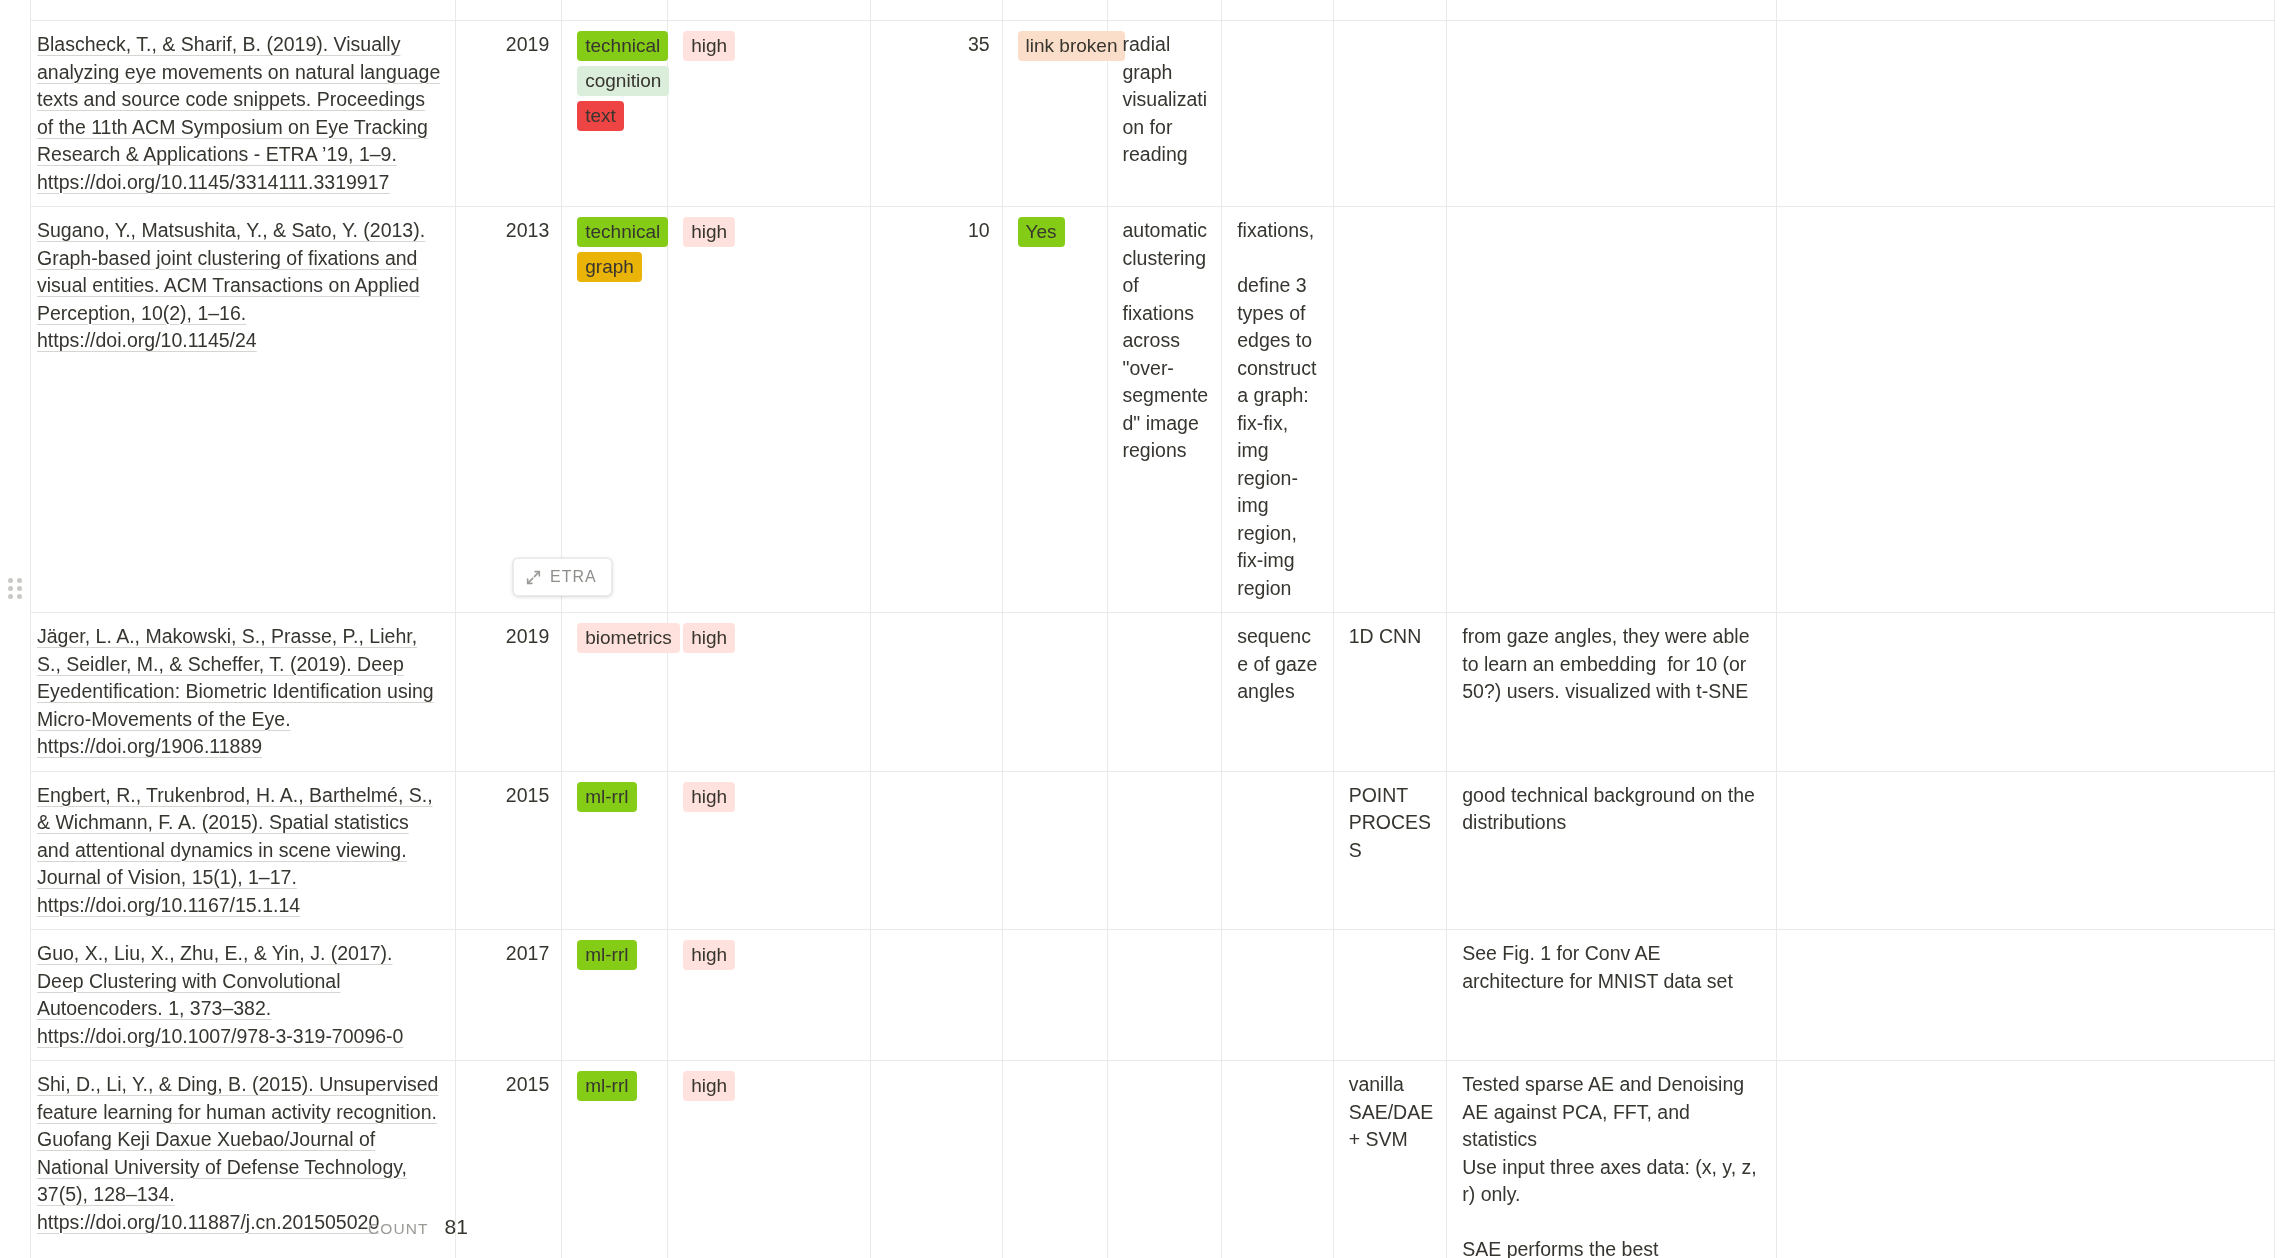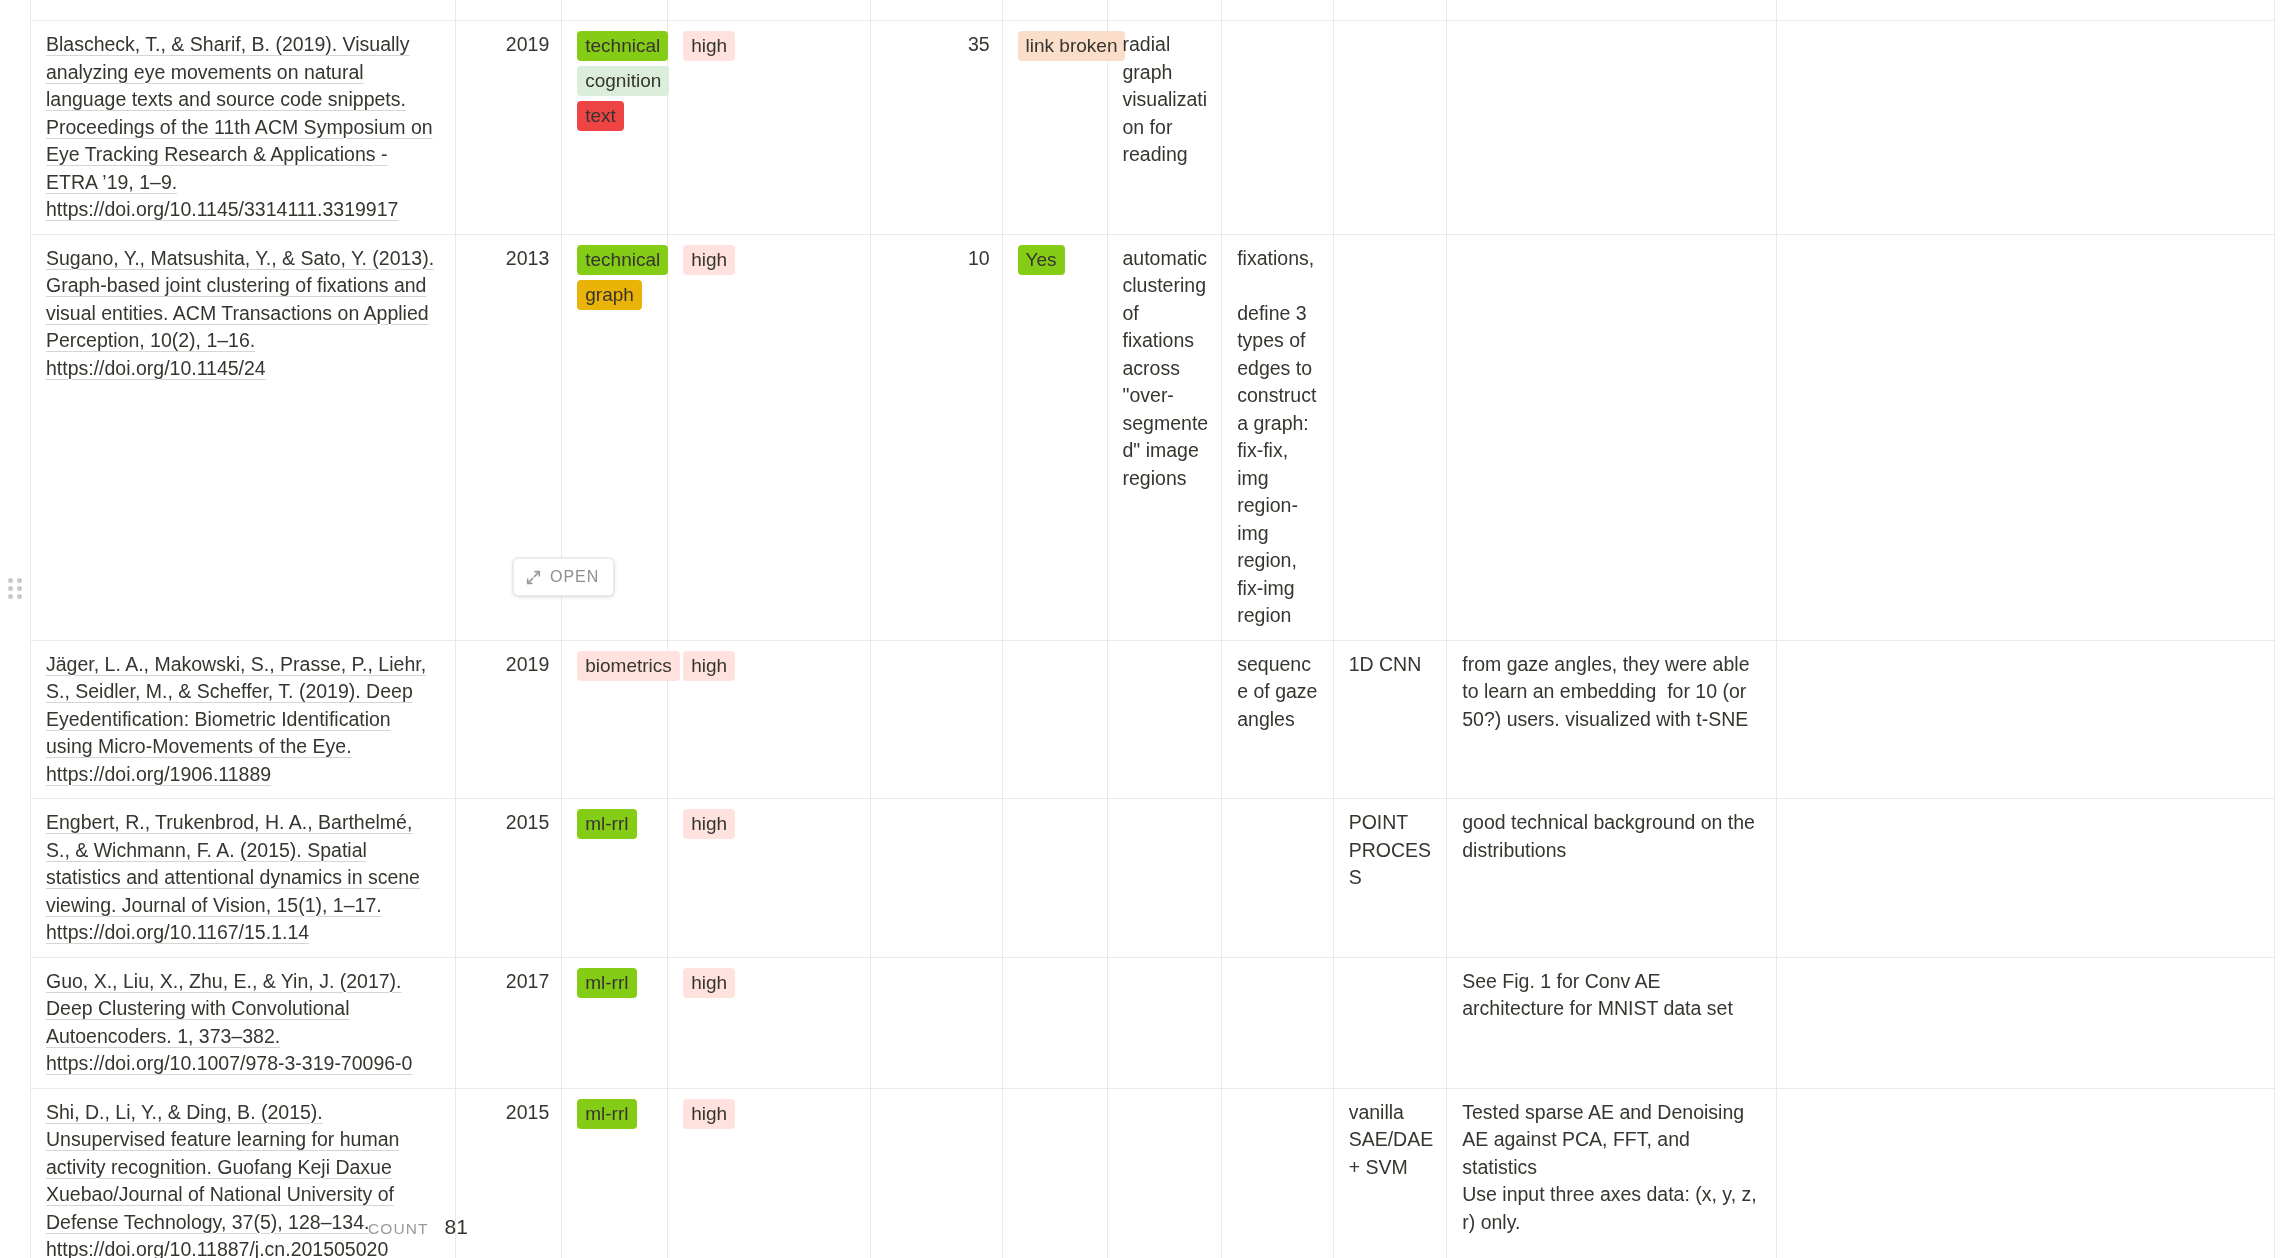--- a/index.html
+++ b/index.html
@@ -44,7 +44,7 @@
   }
   .tbl td.first {
     border-left: 1px solid #e9e9e7;
-    padding-left: 15px;
+    padding-left: 6px;
     padding-right: 14px;
   }
   .tbl tr.top-partial td {

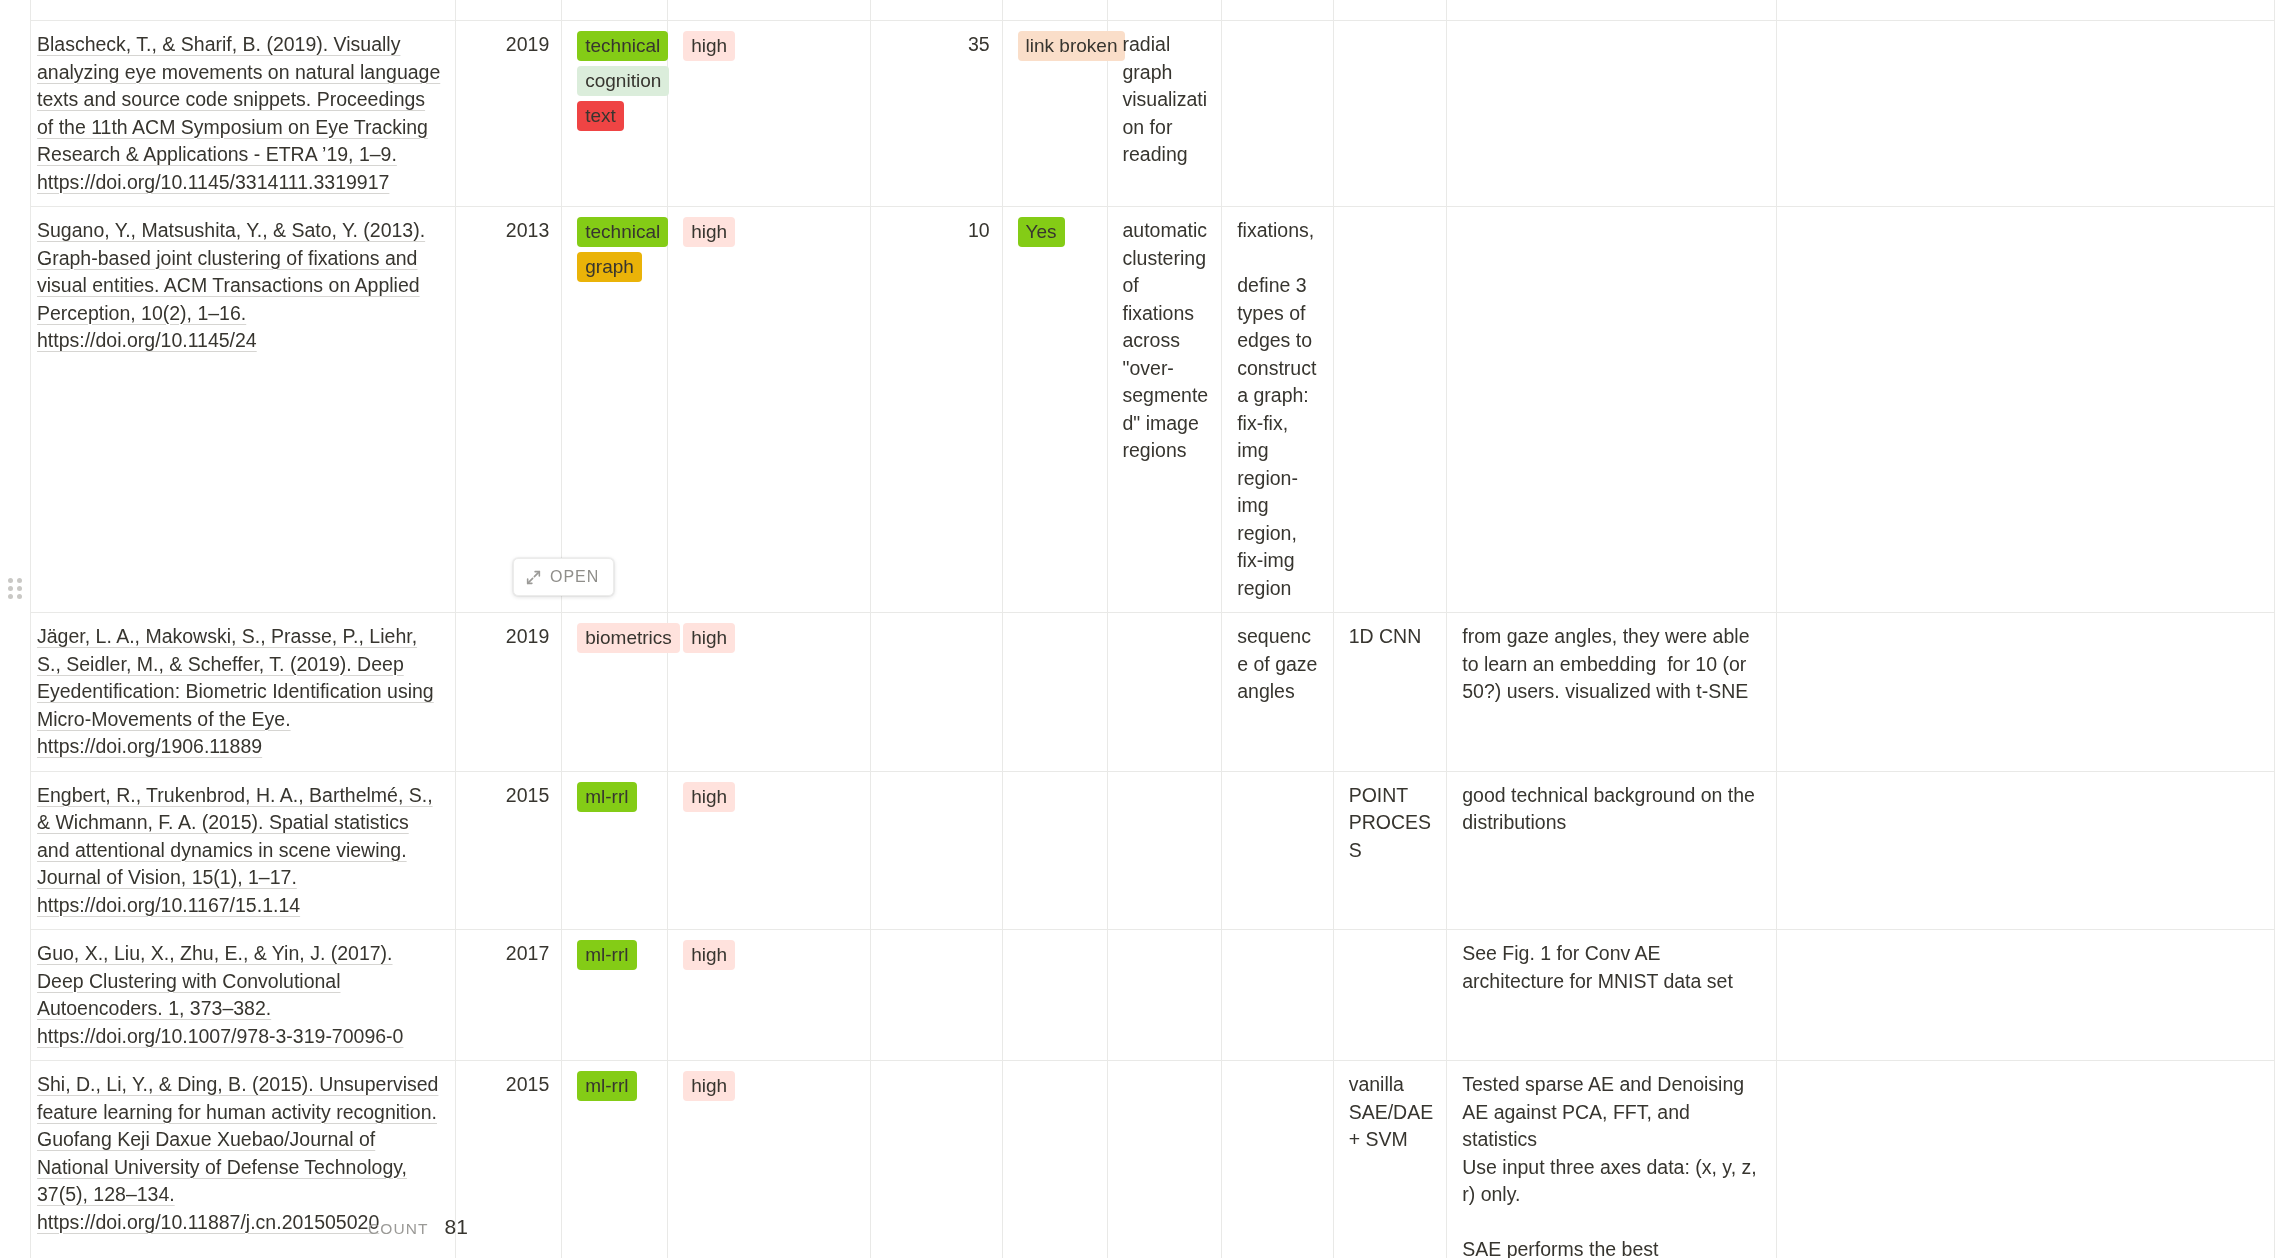--- a/index.html
+++ b/index.html
@@ -312,7 +312,7 @@
         <path d="M2.5 13.5 7.2 8.8"></path>
       </svg>
     </span>
-    <span>OPEN</span>
+    <span>ETRA</span>
   </div>
 
   <div id="table-footer">

